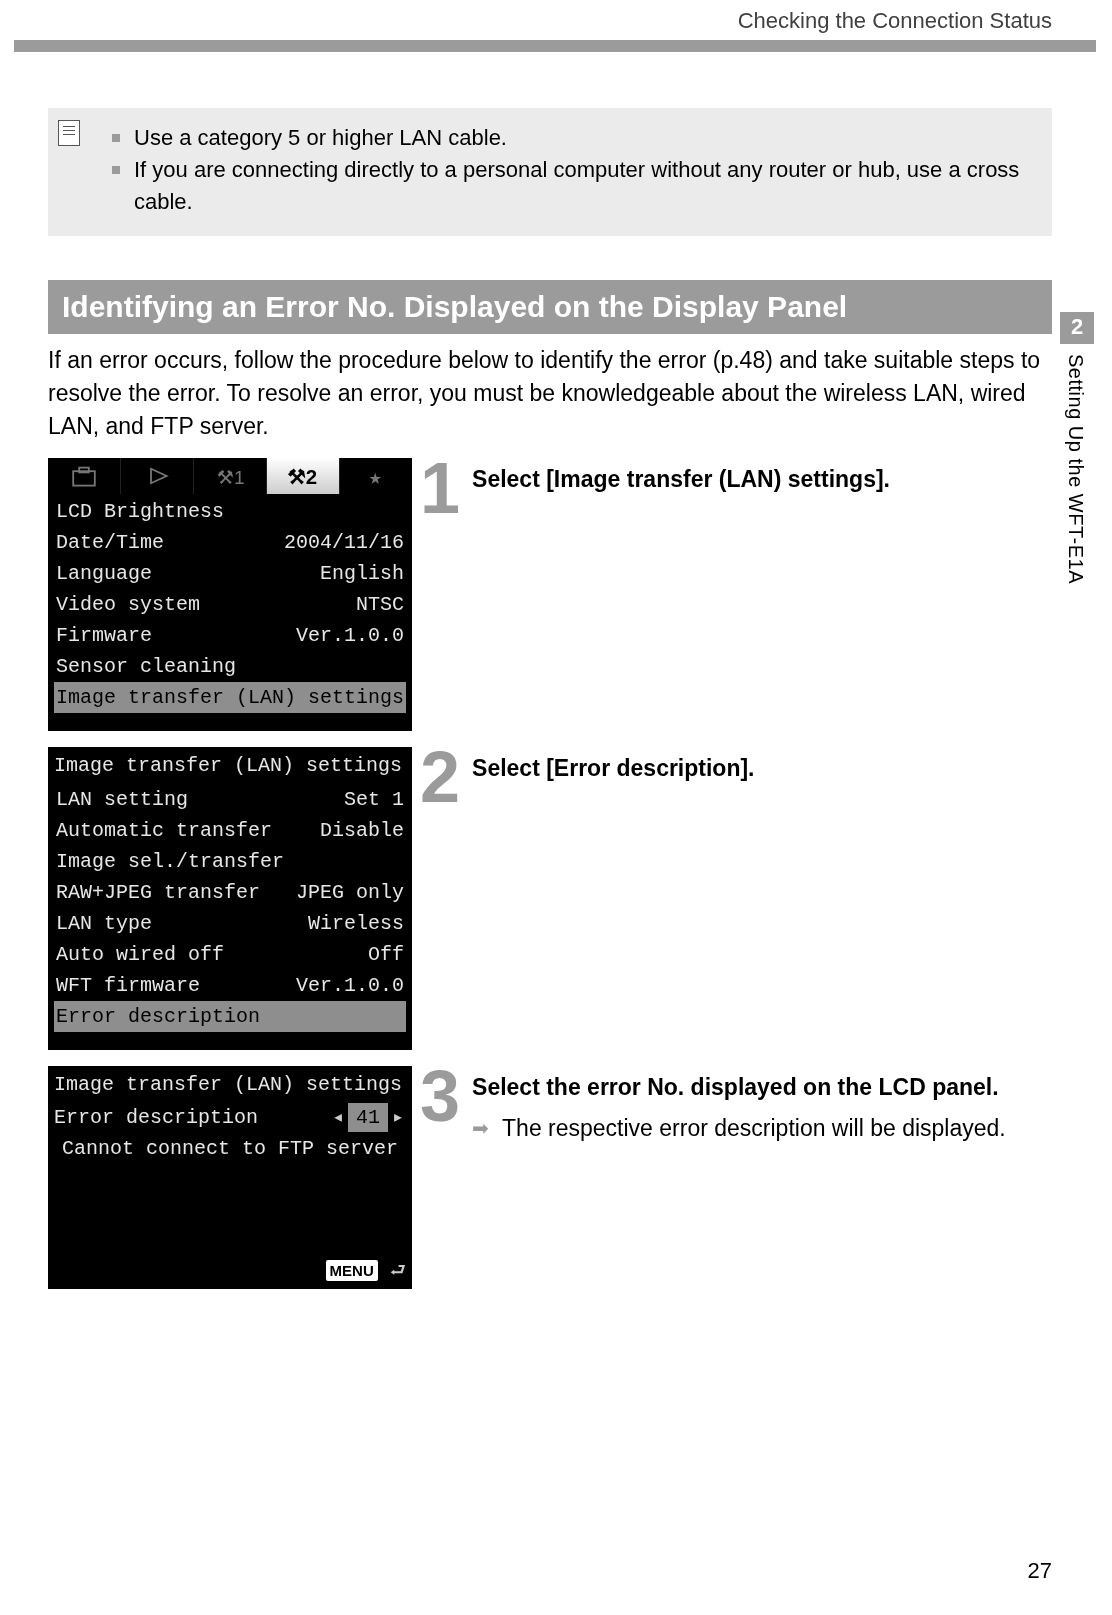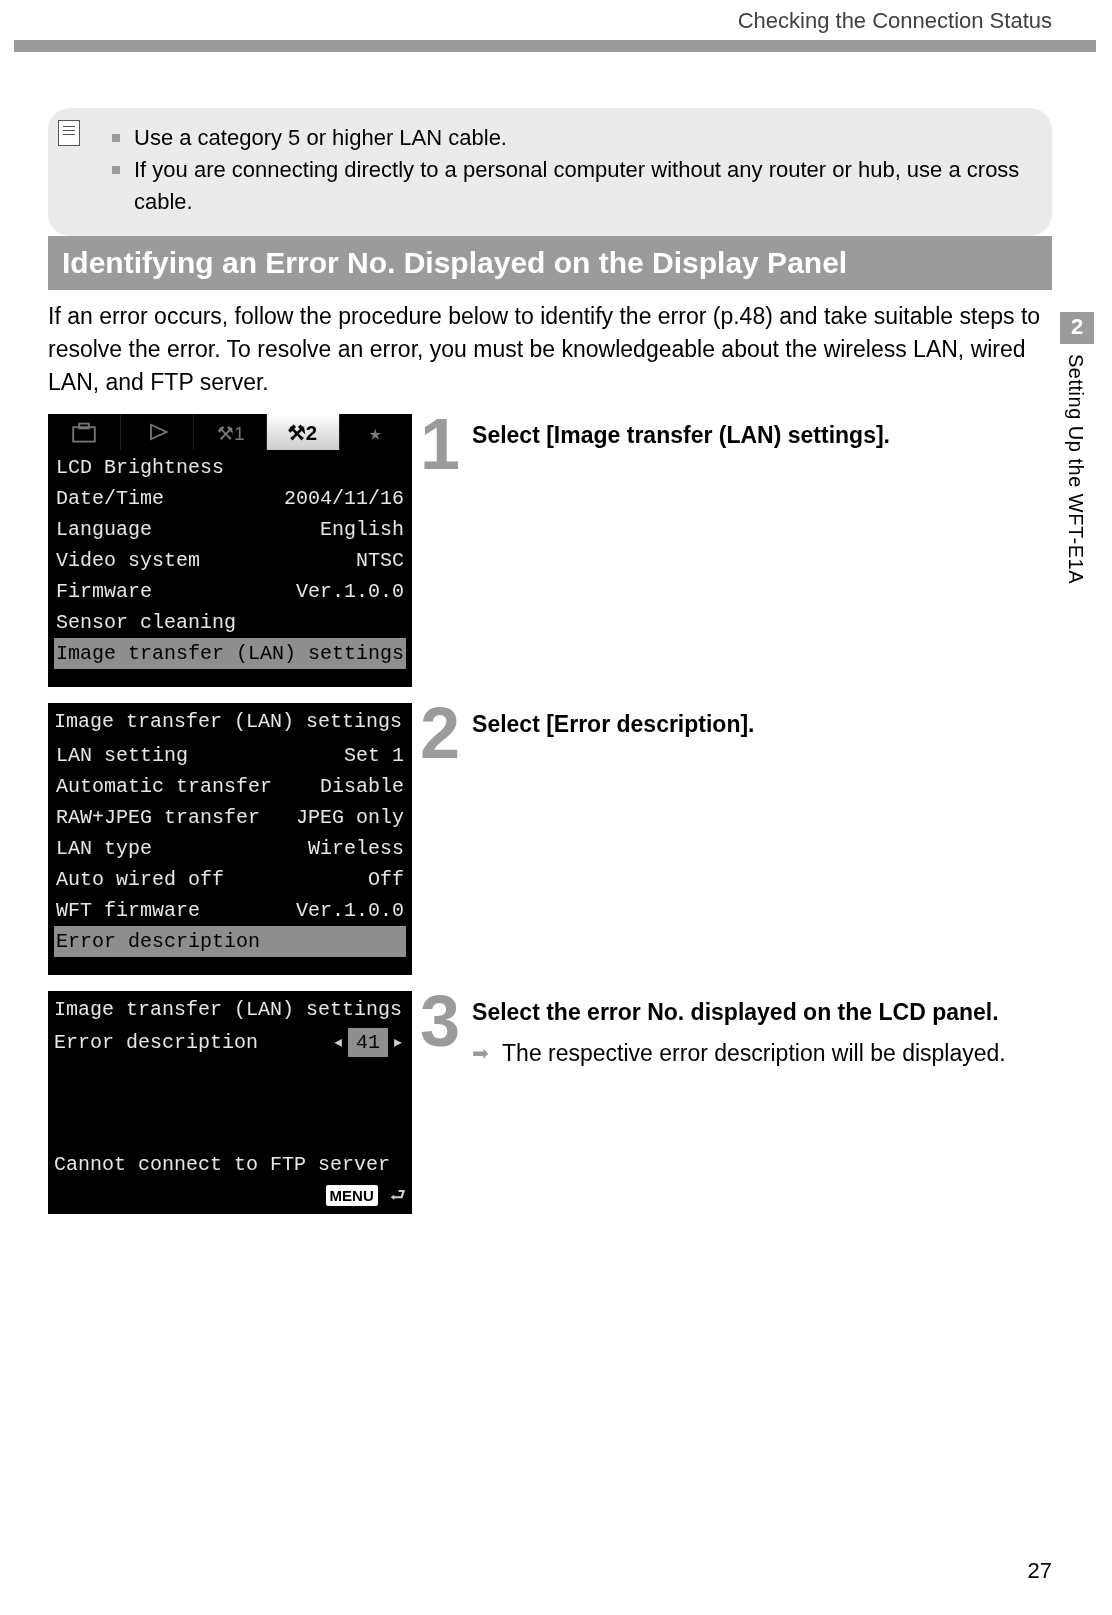--- a/index.html
+++ b/index.html
@@ -33,7 +33,7 @@
     background: #ebebeb;
     padding: 14px 18px 18px 64px;
     position: relative;
-    border-radius: 22px;
+    margin-bottom: 44px;
   }
   .note-icon {
     position: absolute;

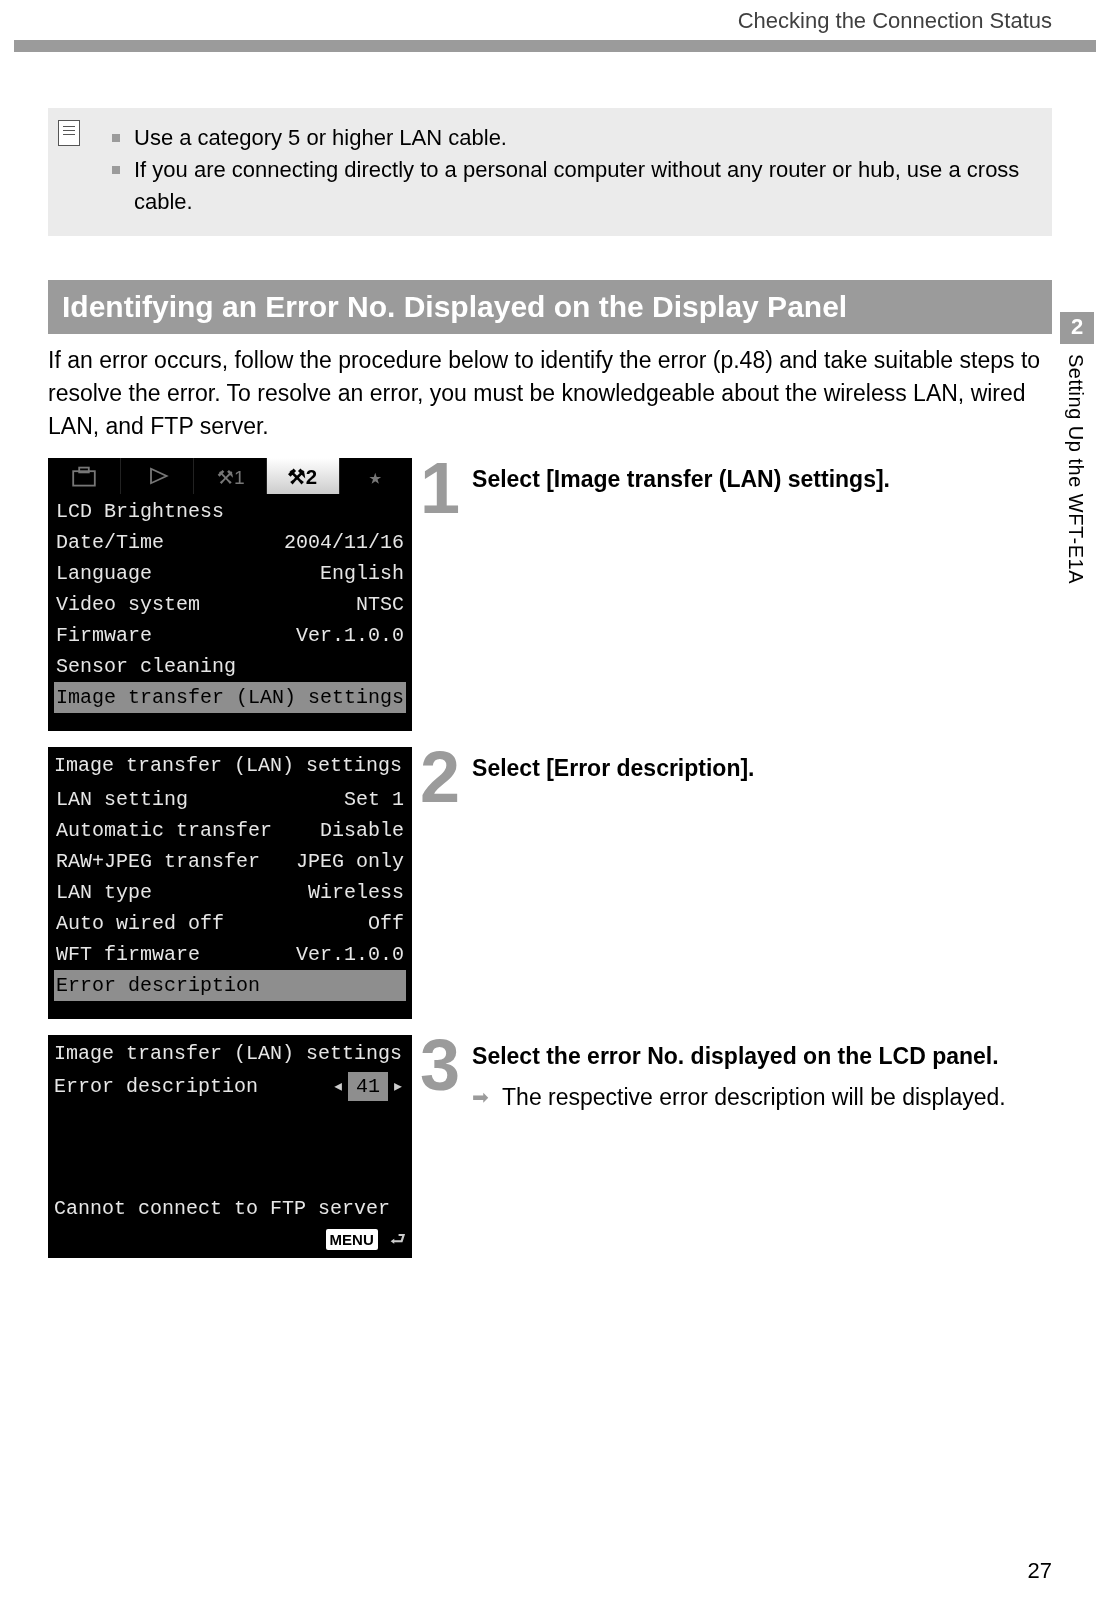--- a/index.html
+++ b/index.html
@@ -331,6 +331,10 @@
             <span>Disable</span>
           </div>
         <div class="lcd-row">
+            <span>Image sel./transfer</span>
+            <span></span>
+          </div>
+        <div class="lcd-row">
             <span>RAW+JPEG transfer</span>
             <span>JPEG only</span>
           </div>

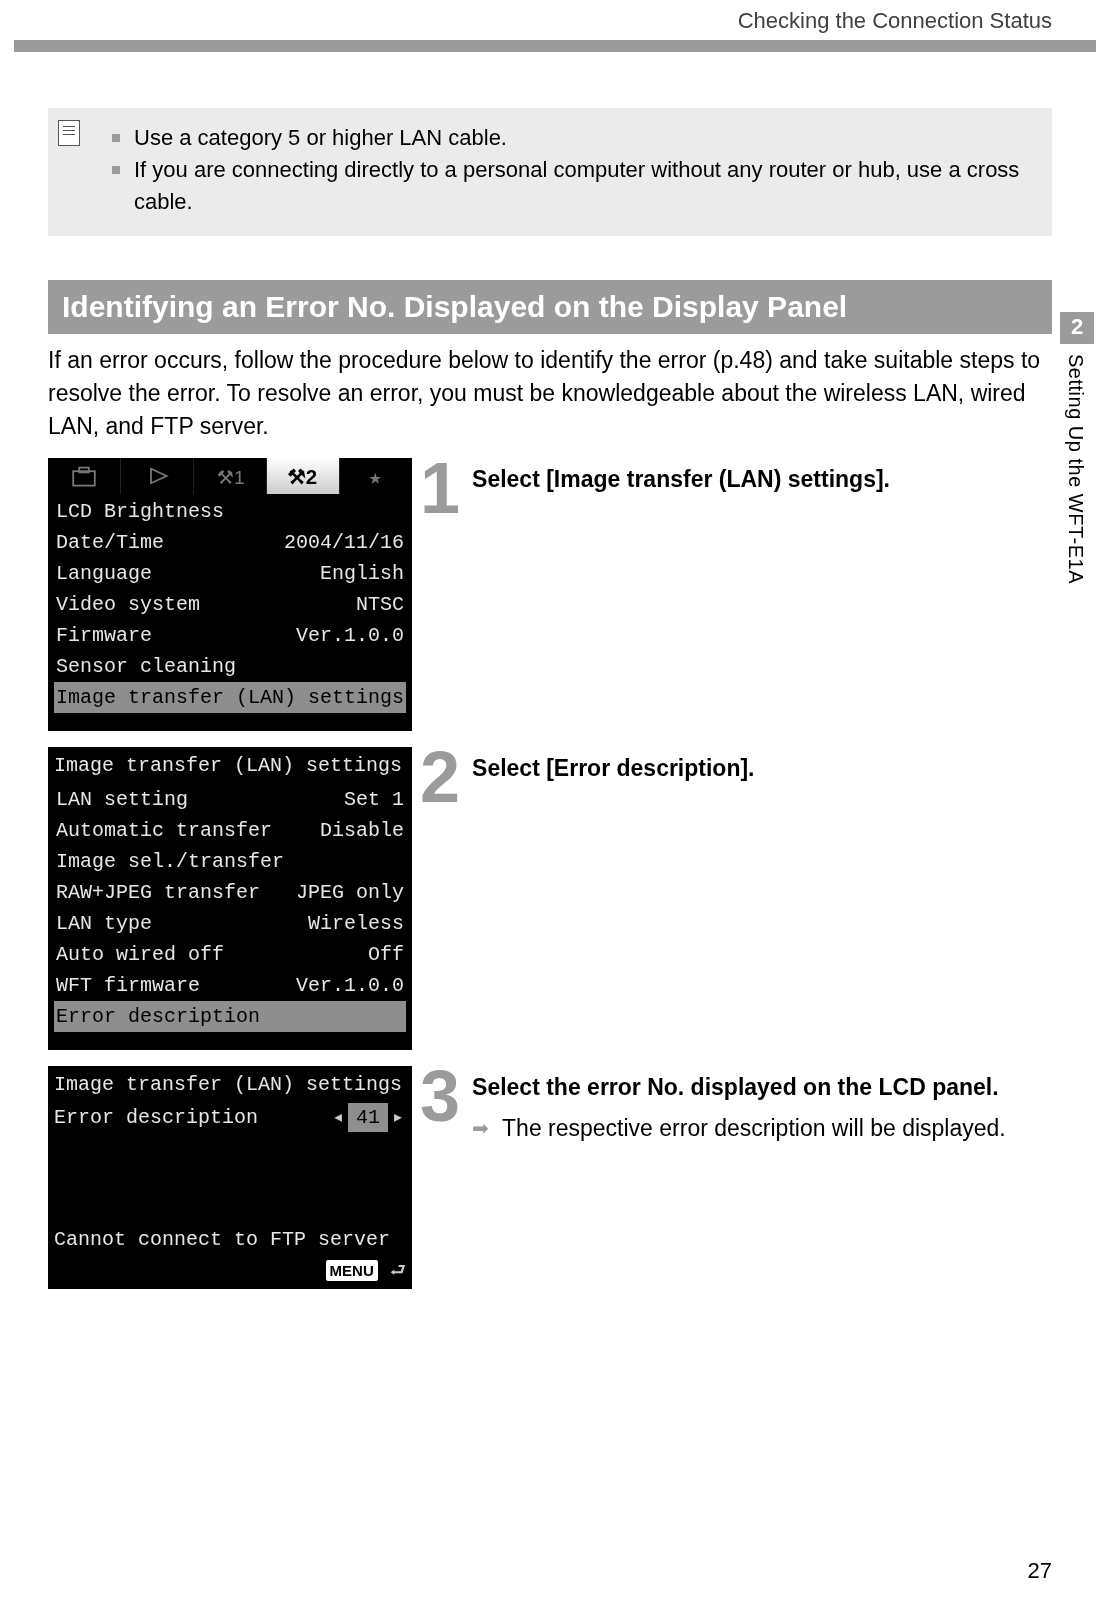--- a/index.html
+++ b/index.html
@@ -128,7 +128,8 @@
     padding: 0 6px;
     min-height: 120px;
     display: flex;
-    align-items: flex-end;
+    align-items: flex-start;
+    margin-left: 8px;
   }
   .lcd-footer {
     text-align: right;

